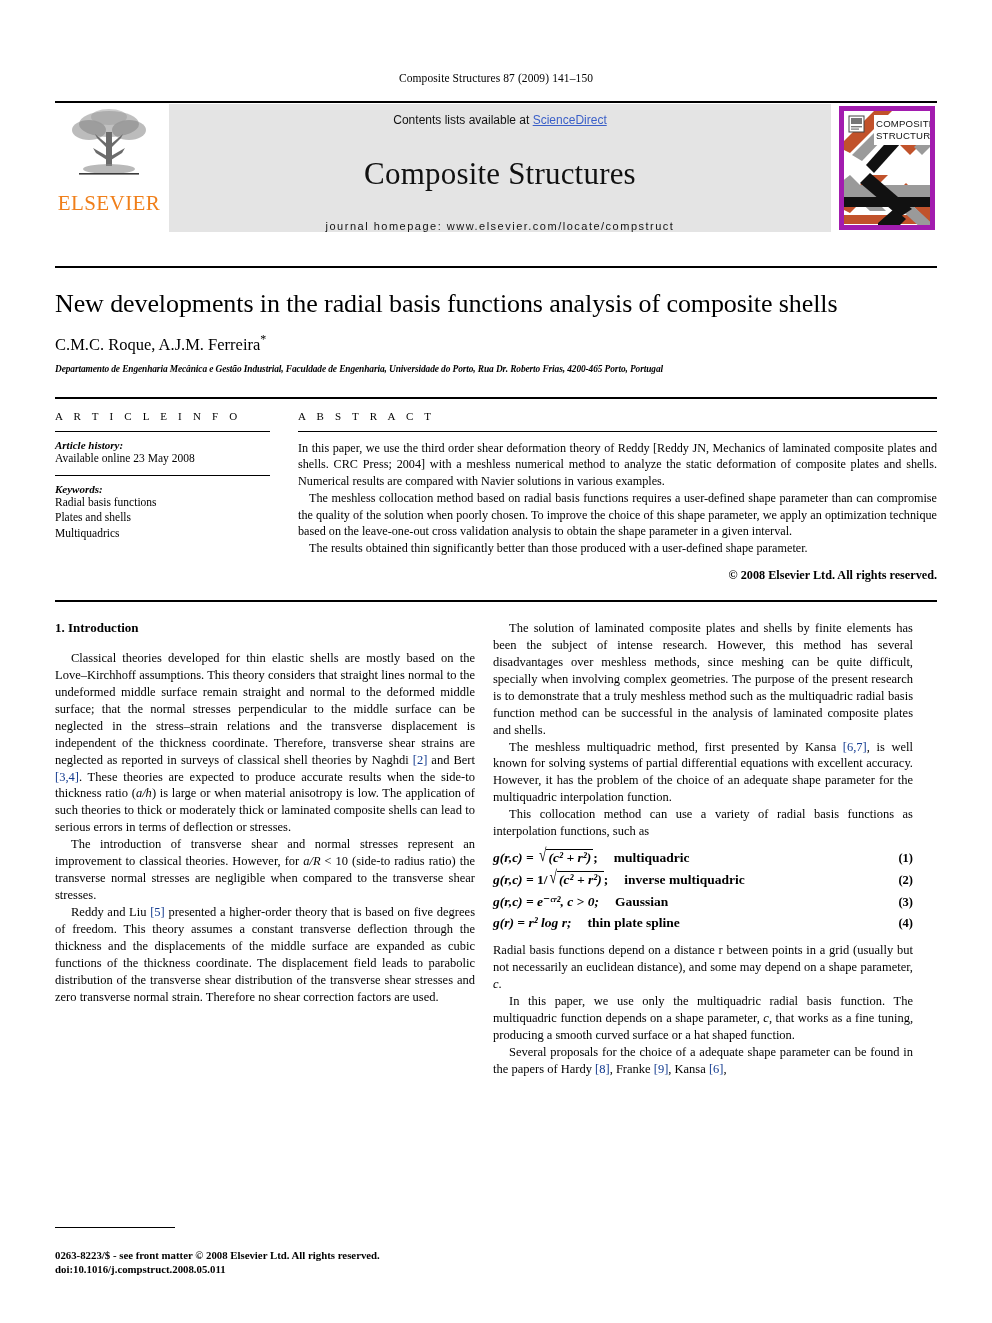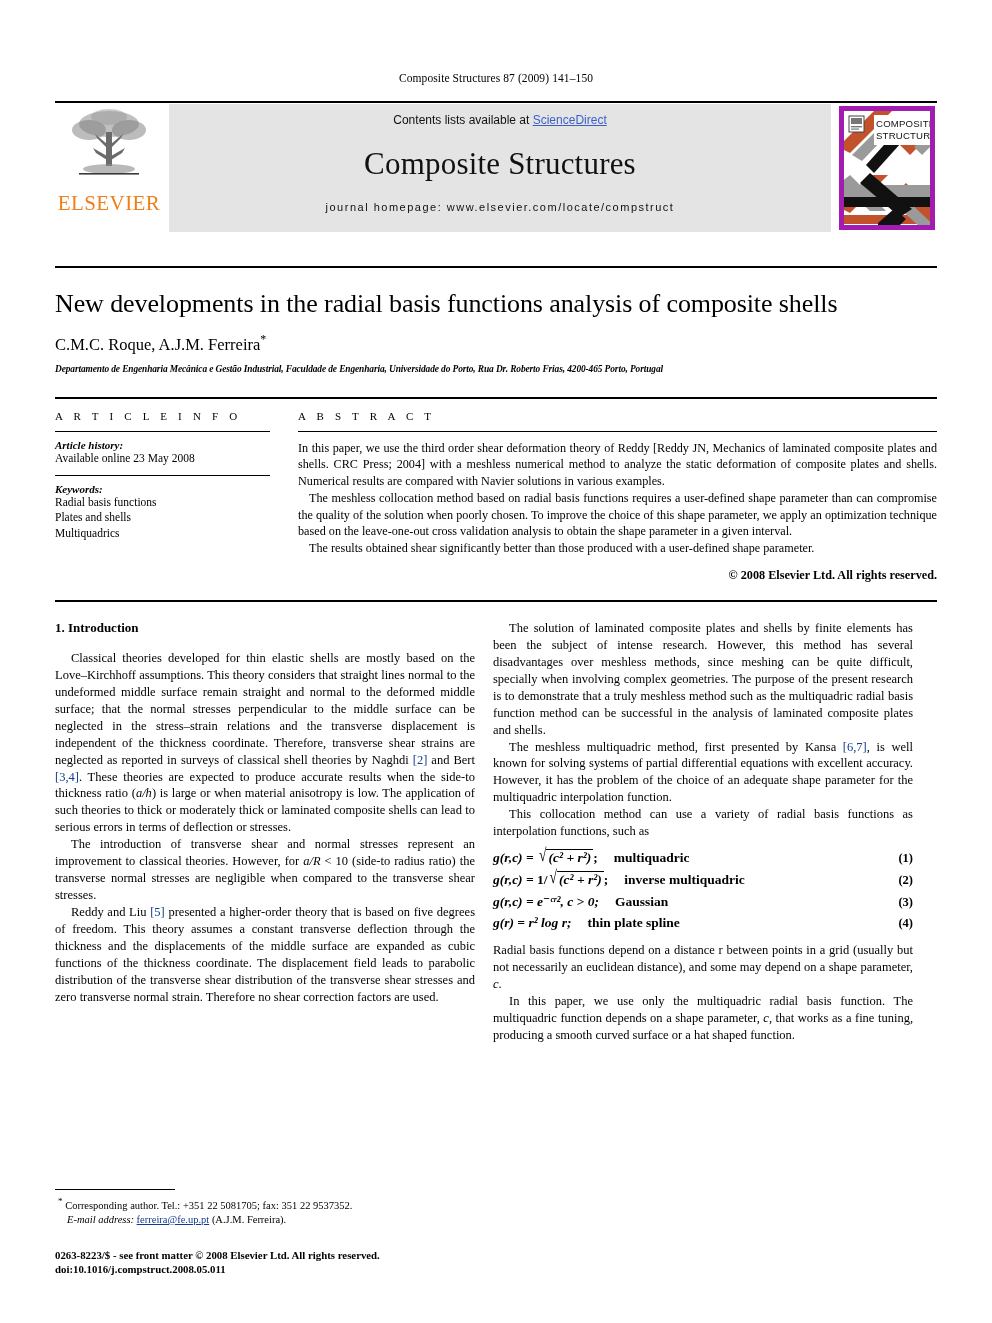--- a/index.html
+++ b/index.html
@@ -68,7 +68,7 @@
     flex-direction: column;
     align-items: center;
     justify-content: space-between;
-    padding: 9px 0 19px 0;
+    padding: 9px 0 0 0;
     box-sizing: border-box;
   }
   .contents-line {

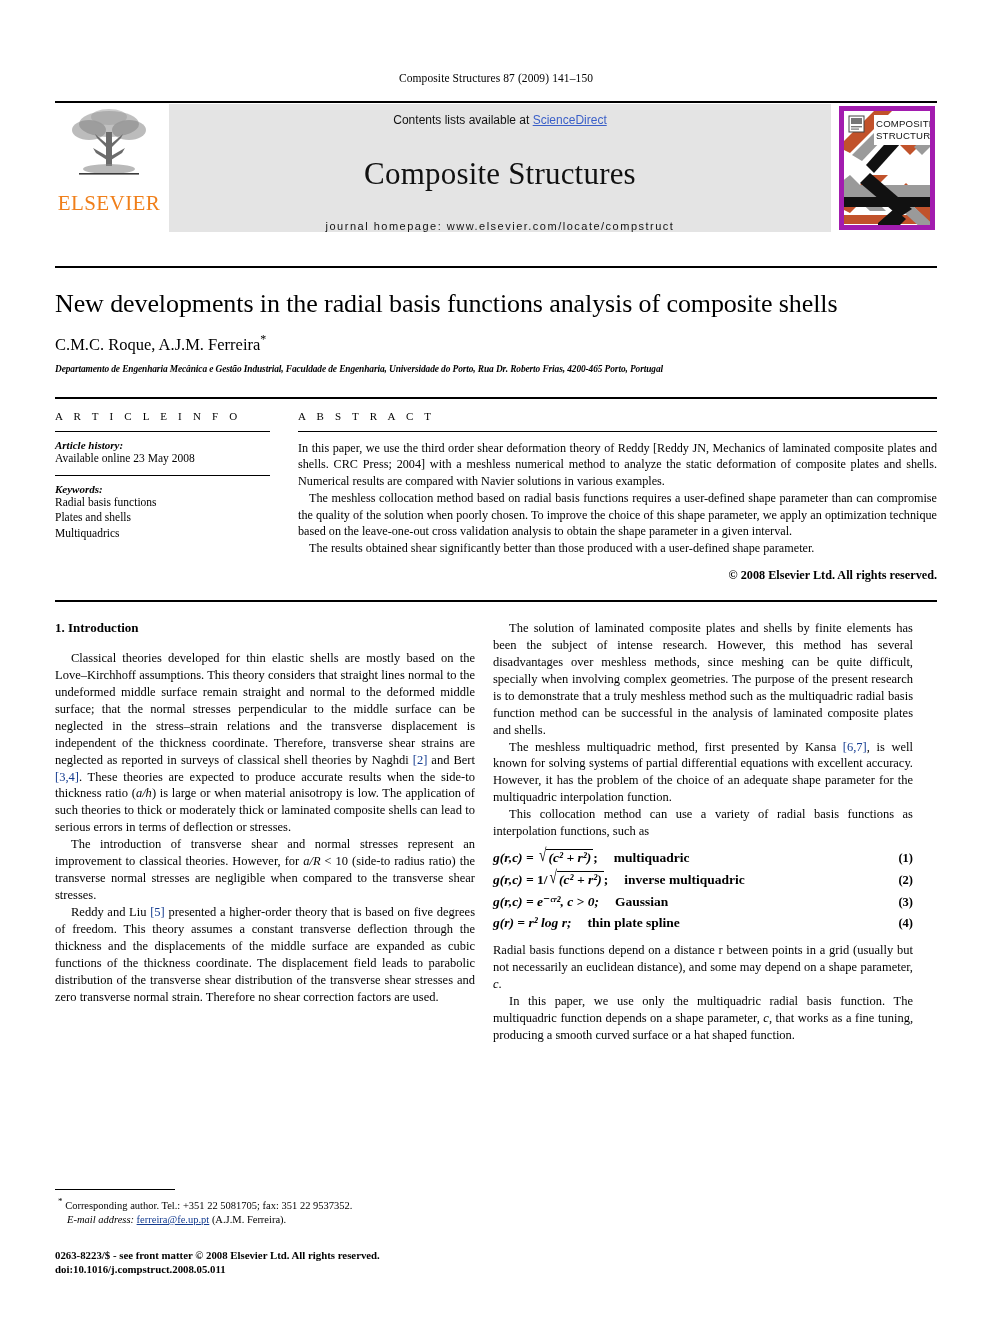--- a/index.html
+++ b/index.html
@@ -370,7 +370,7 @@
       <div class="abs-rule"></div>
       <p class="abs-p">In this paper, we use the third order shear deformation theory of Reddy [Reddy JN, Mechanics of laminated composite plates and shells. CRC Press; 2004] with a meshless numerical method to analyze the static deformation of composite plates and shells. Numerical results are compared with Navier solutions in various examples.</p>
       <p class="abs-p">The meshless collocation method based on radial basis functions requires a user-defined shape parameter than can compromise the quality of the solution when poorly chosen. To improve the choice of this shape parameter, we apply an optimization technique based on the leave-one-out cross validation analysis to obtain the shape parameter in a given interval.</p>
-      <p class="abs-p">The results obtained shear significantly better than those produced with a user-defined shape parameter.</p>
+      <p class="abs-p">The results obtained thin significantly better than those produced with a user-defined shape parameter.</p>
       <div class="copyright">© 2008 Elsevier Ltd. All rights reserved.</div>
     </div>
   </div>

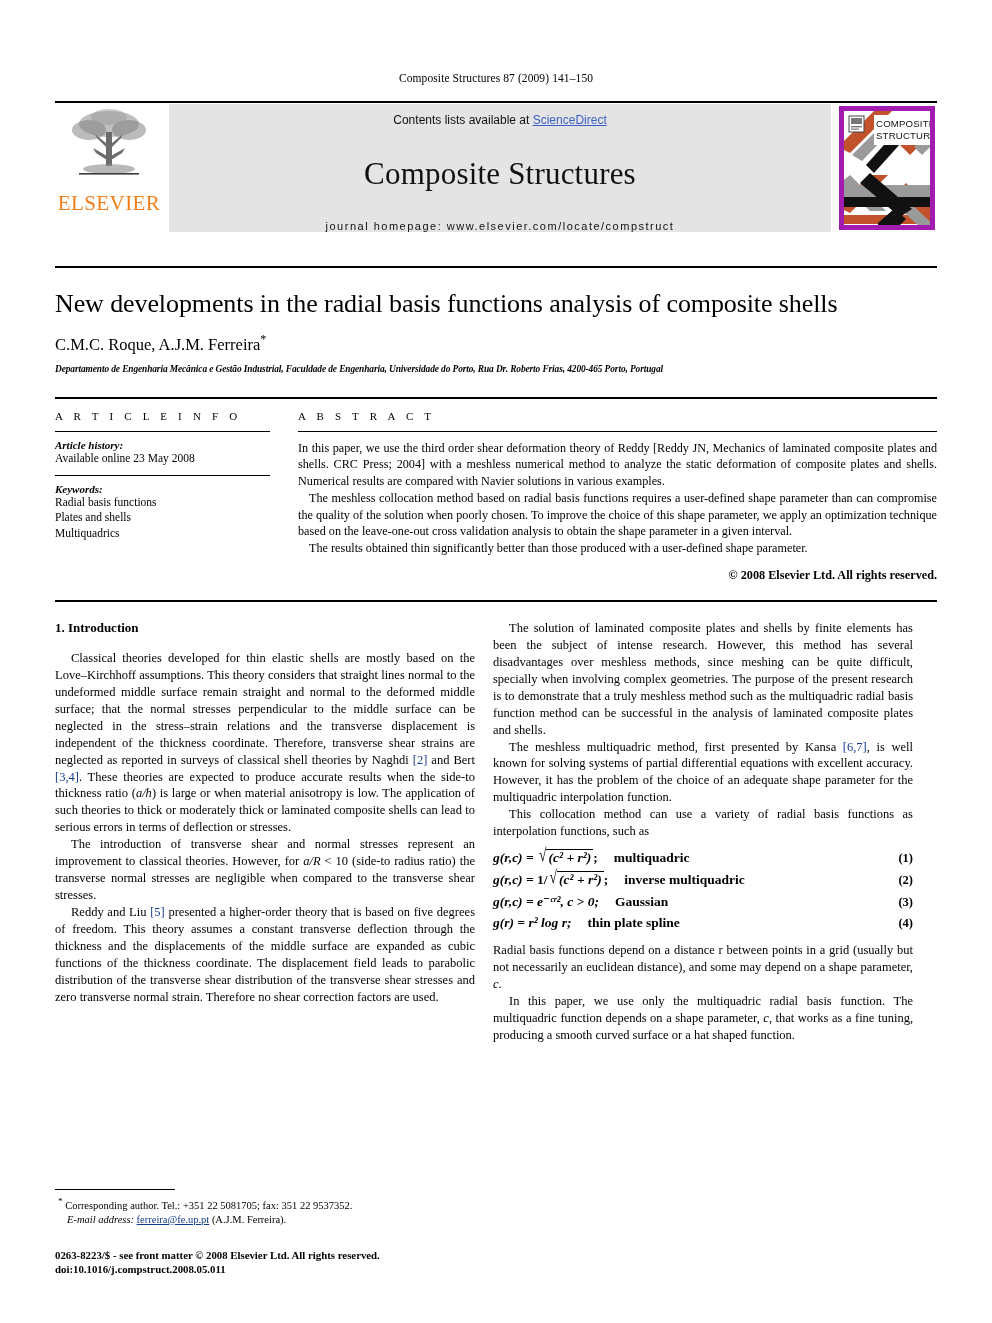--- a/index.html
+++ b/index.html
@@ -413,6 +413,7 @@
       <div id="right-paras-bottom">
           <p class="body noind">Radial basis functions depend on a distance r between points in a grid (usually but not necessarily an euclidean distance), and some may depend on a shape parameter, <span class="it">c</span>.</p>
           <p class="body">In this paper, we use only the multiquadric radial basis function. The multiquadric function depends on a shape parameter, <span class="it">c</span>, that works as a fine tuning, producing a smooth curved surface or a hat shaped function.</p>
+          <p class="body">Several proposals for the choice of a adequate shape parameter can be found in the papers of Hardy <span class="ref">[8]</span>, Franke <span class="ref">[9]</span>, Kansa <span class="ref">[6]</span>,</p>
         </div>
     </div>
   </div>

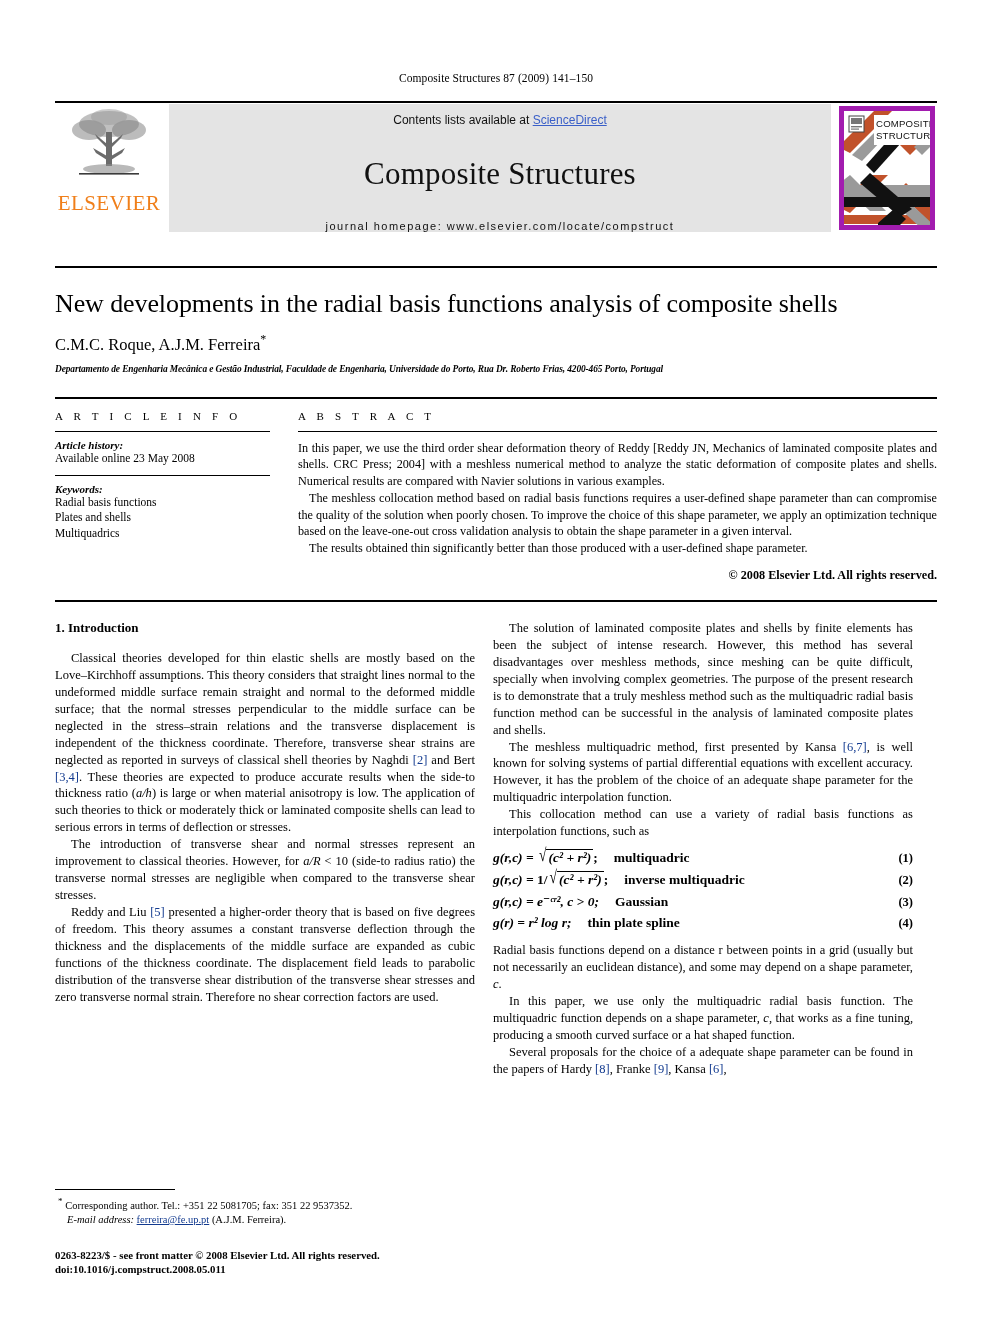--- a/index.html
+++ b/index.html
@@ -420,14 +420,6 @@
 
   <div class="footnote-zone">
     <div class="fn-rule"></div>
-    <div class="fn">
-      <span class="fn-star">*</span>
-      <span>Corresponding author. Tel.: +351 22 5081705; fax: 351 22 9537352.</span>
-      <br>
-      <span class="fn-email-label">E-mail address:</span>
-      <a class="fn-link" href="#">ferreira@fe.up.pt</a>
-      <span>(A.J.M. Ferreira).</span>
-    </div>
     <div class="issn">
       <div>0263-8223/$ - see front matter © 2008 Elsevier Ltd. All rights reserved.</div>
       <div>doi:10.1016/j.compstruct.2008.05.011</div>

